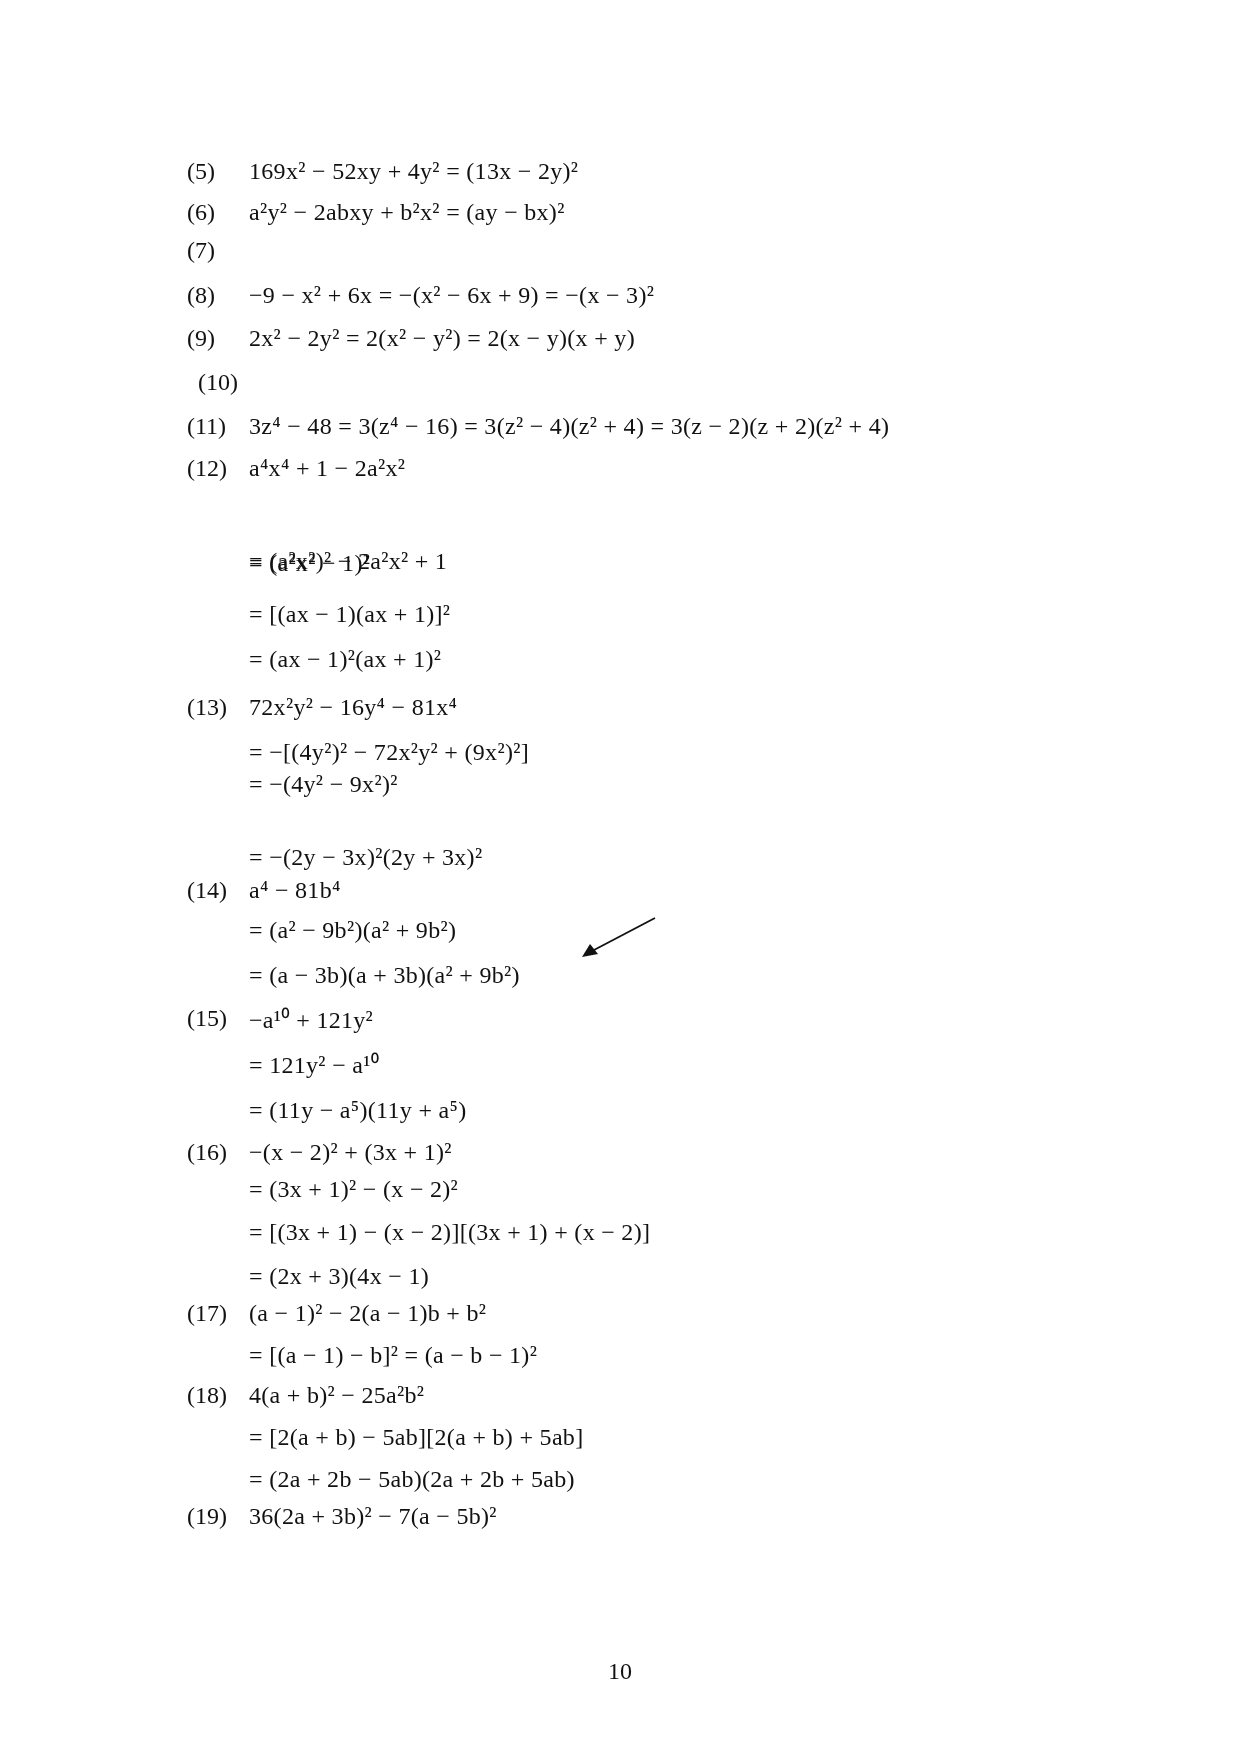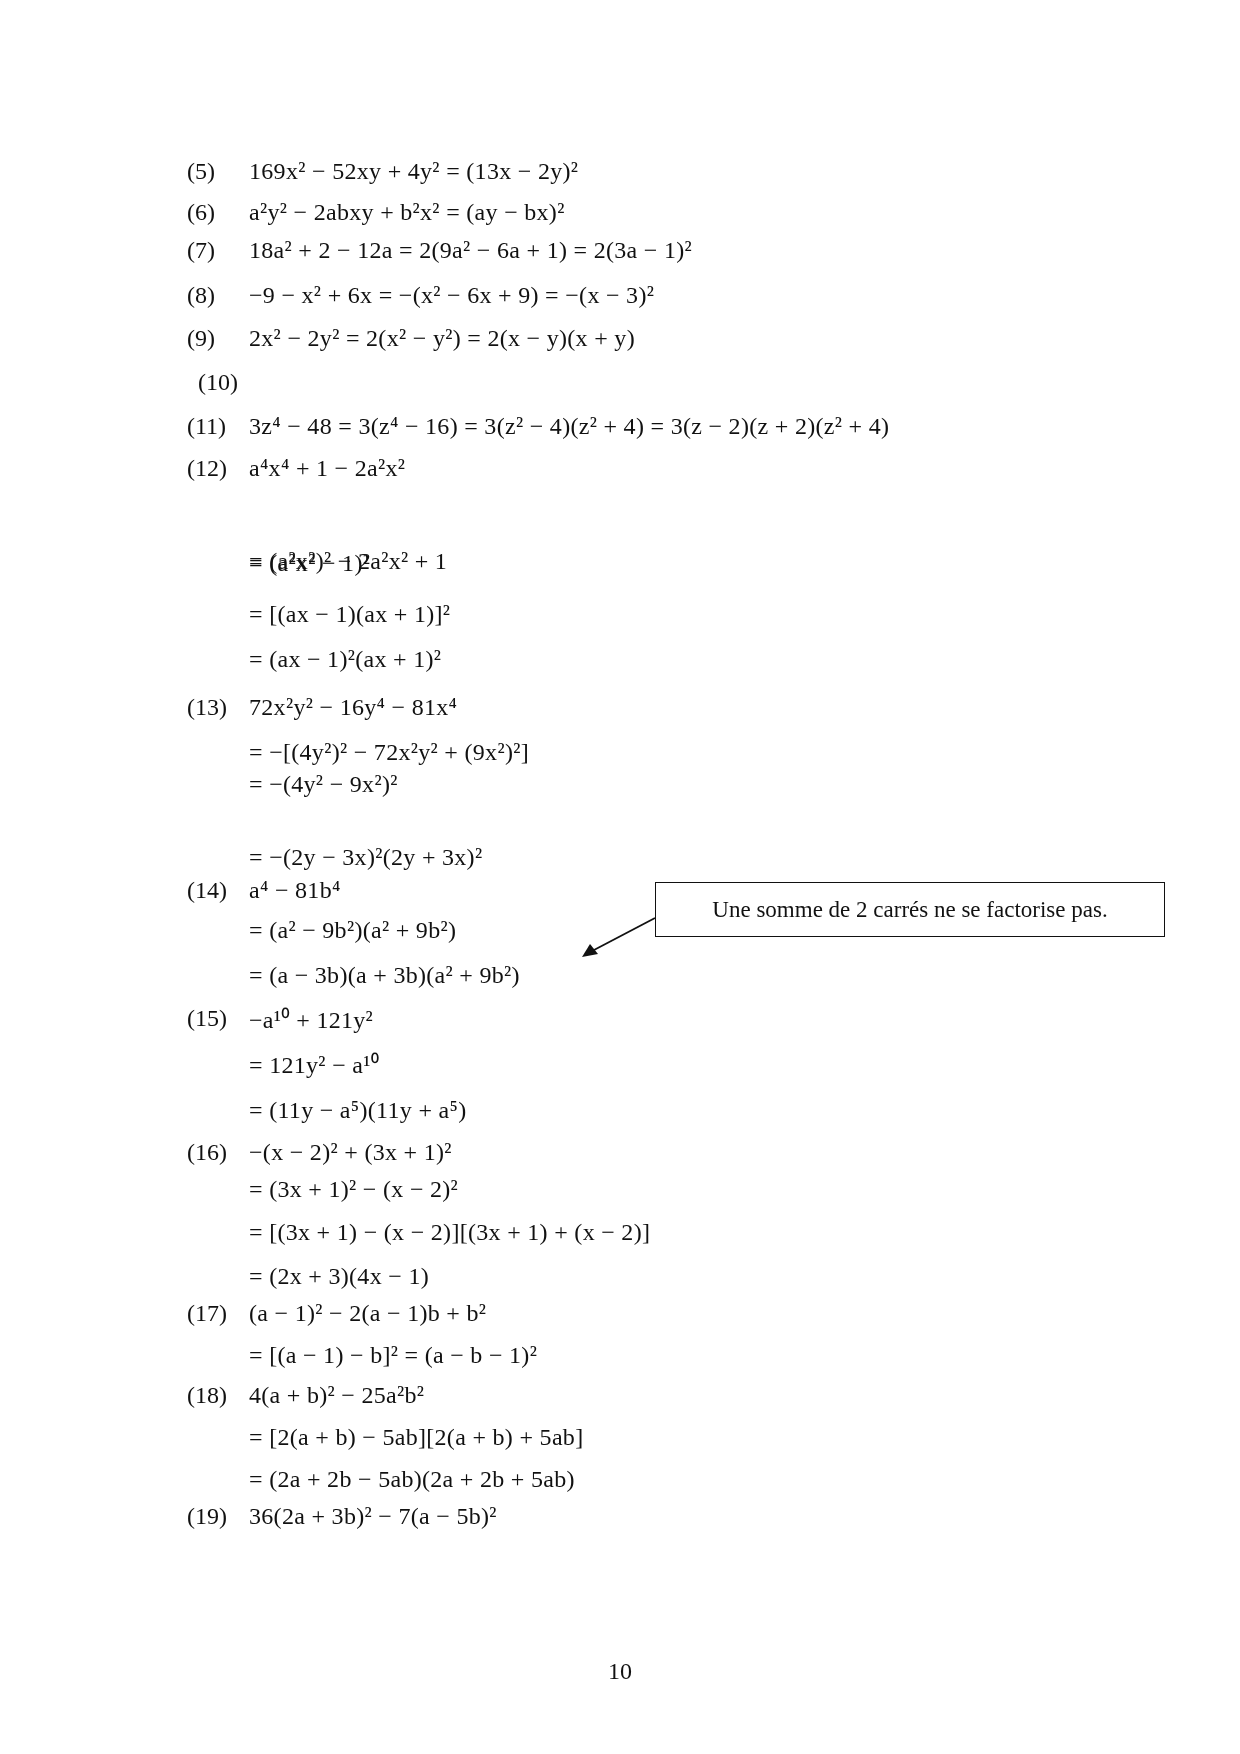--- a/index.html
+++ b/index.html
@@ -33,7 +33,6 @@
       </div>
       <div class="row" style="top: 250px;">
         <span class="num">(7)</span>
-        <span class="expr">18a² + 2 − 12a = 2(9a² − 6a + 1) = 2(3a − 1)²</span>
       </div>
       <div class="row" style="top: 295px;">
         <span class="num">(8)</span>

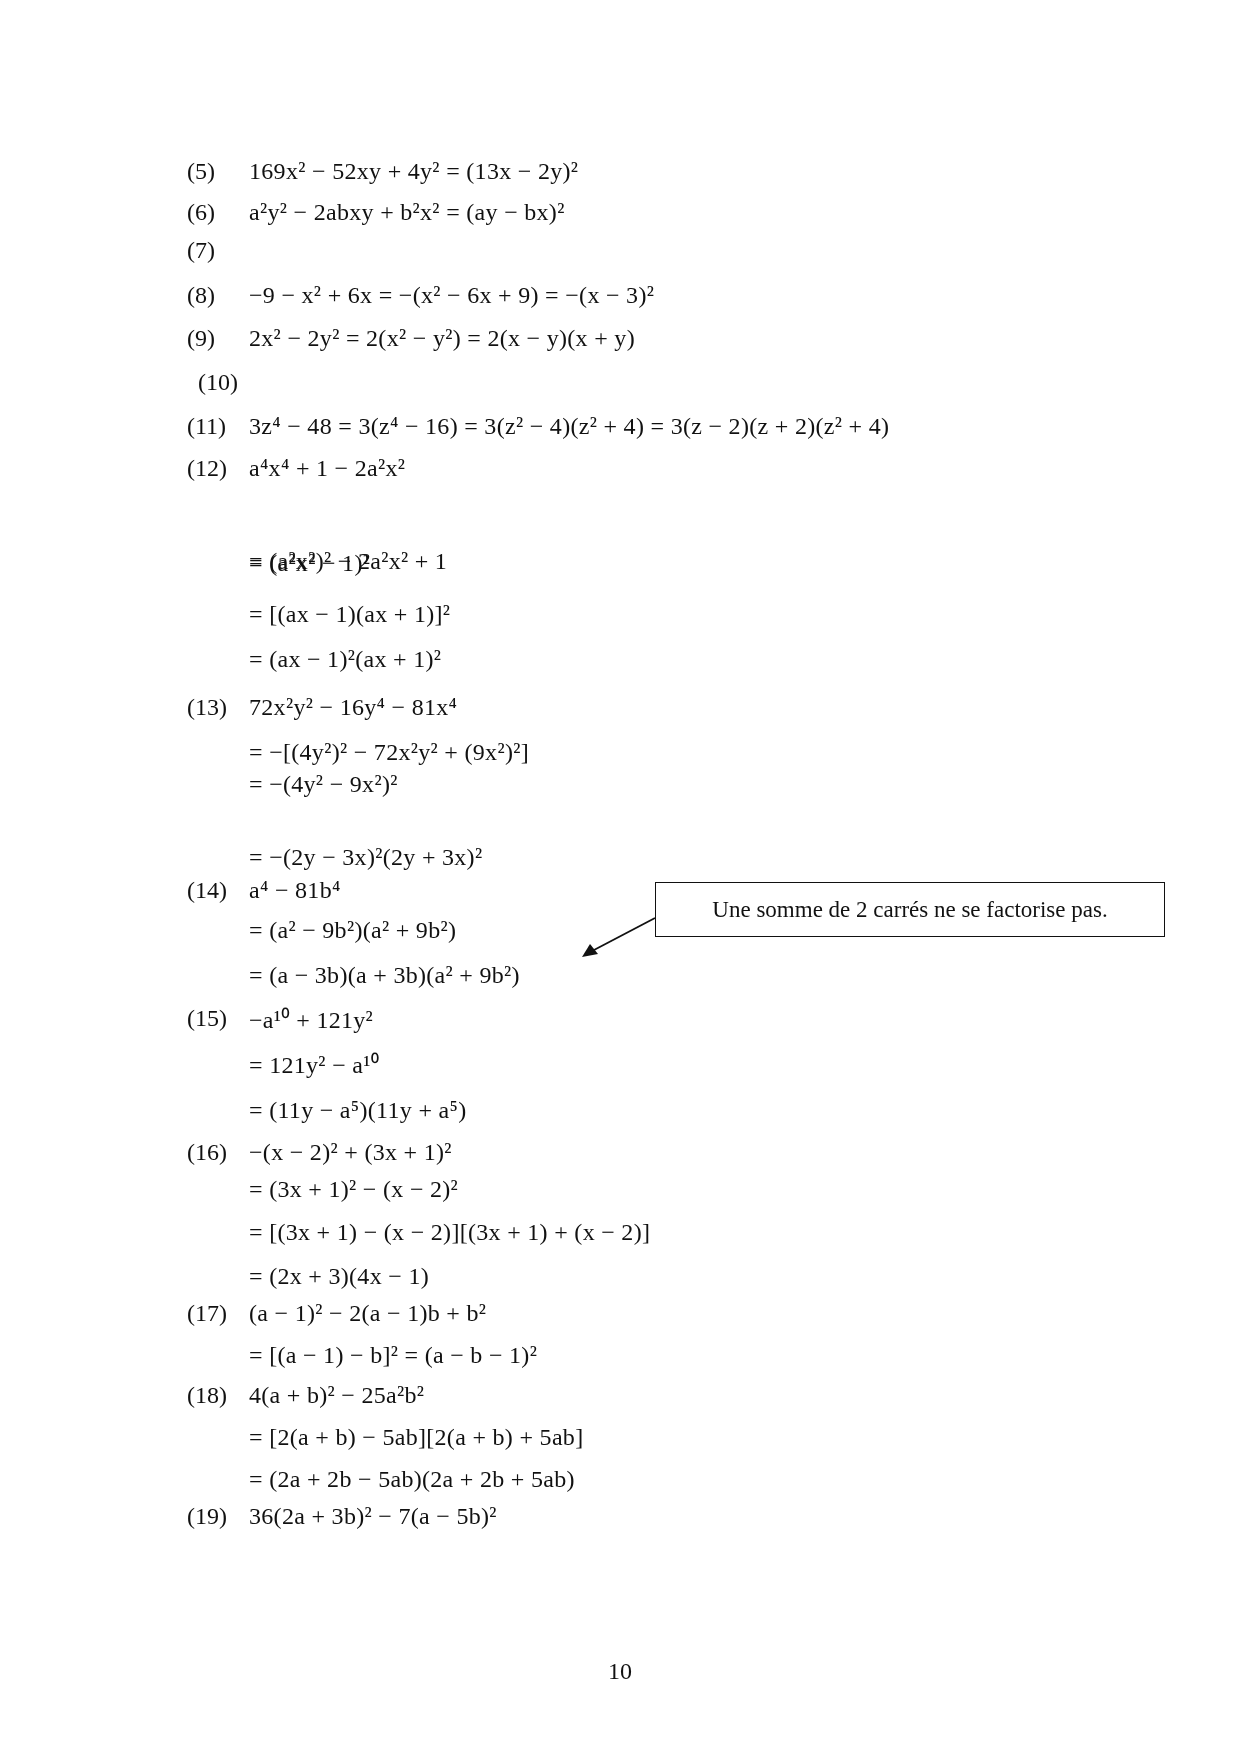--- a/index.html
+++ b/index.html
@@ -156,9 +156,6 @@
     <polygon points="582,957 590,944 598,954" fill="#111"></polygon>
   </svg>
 
-  <div class="callout">
-    <span>Une somme de 2 carrés ne se factorise pas.</span>
-  </div>
 
   <div class="pagenum">10</div>
 </div>

